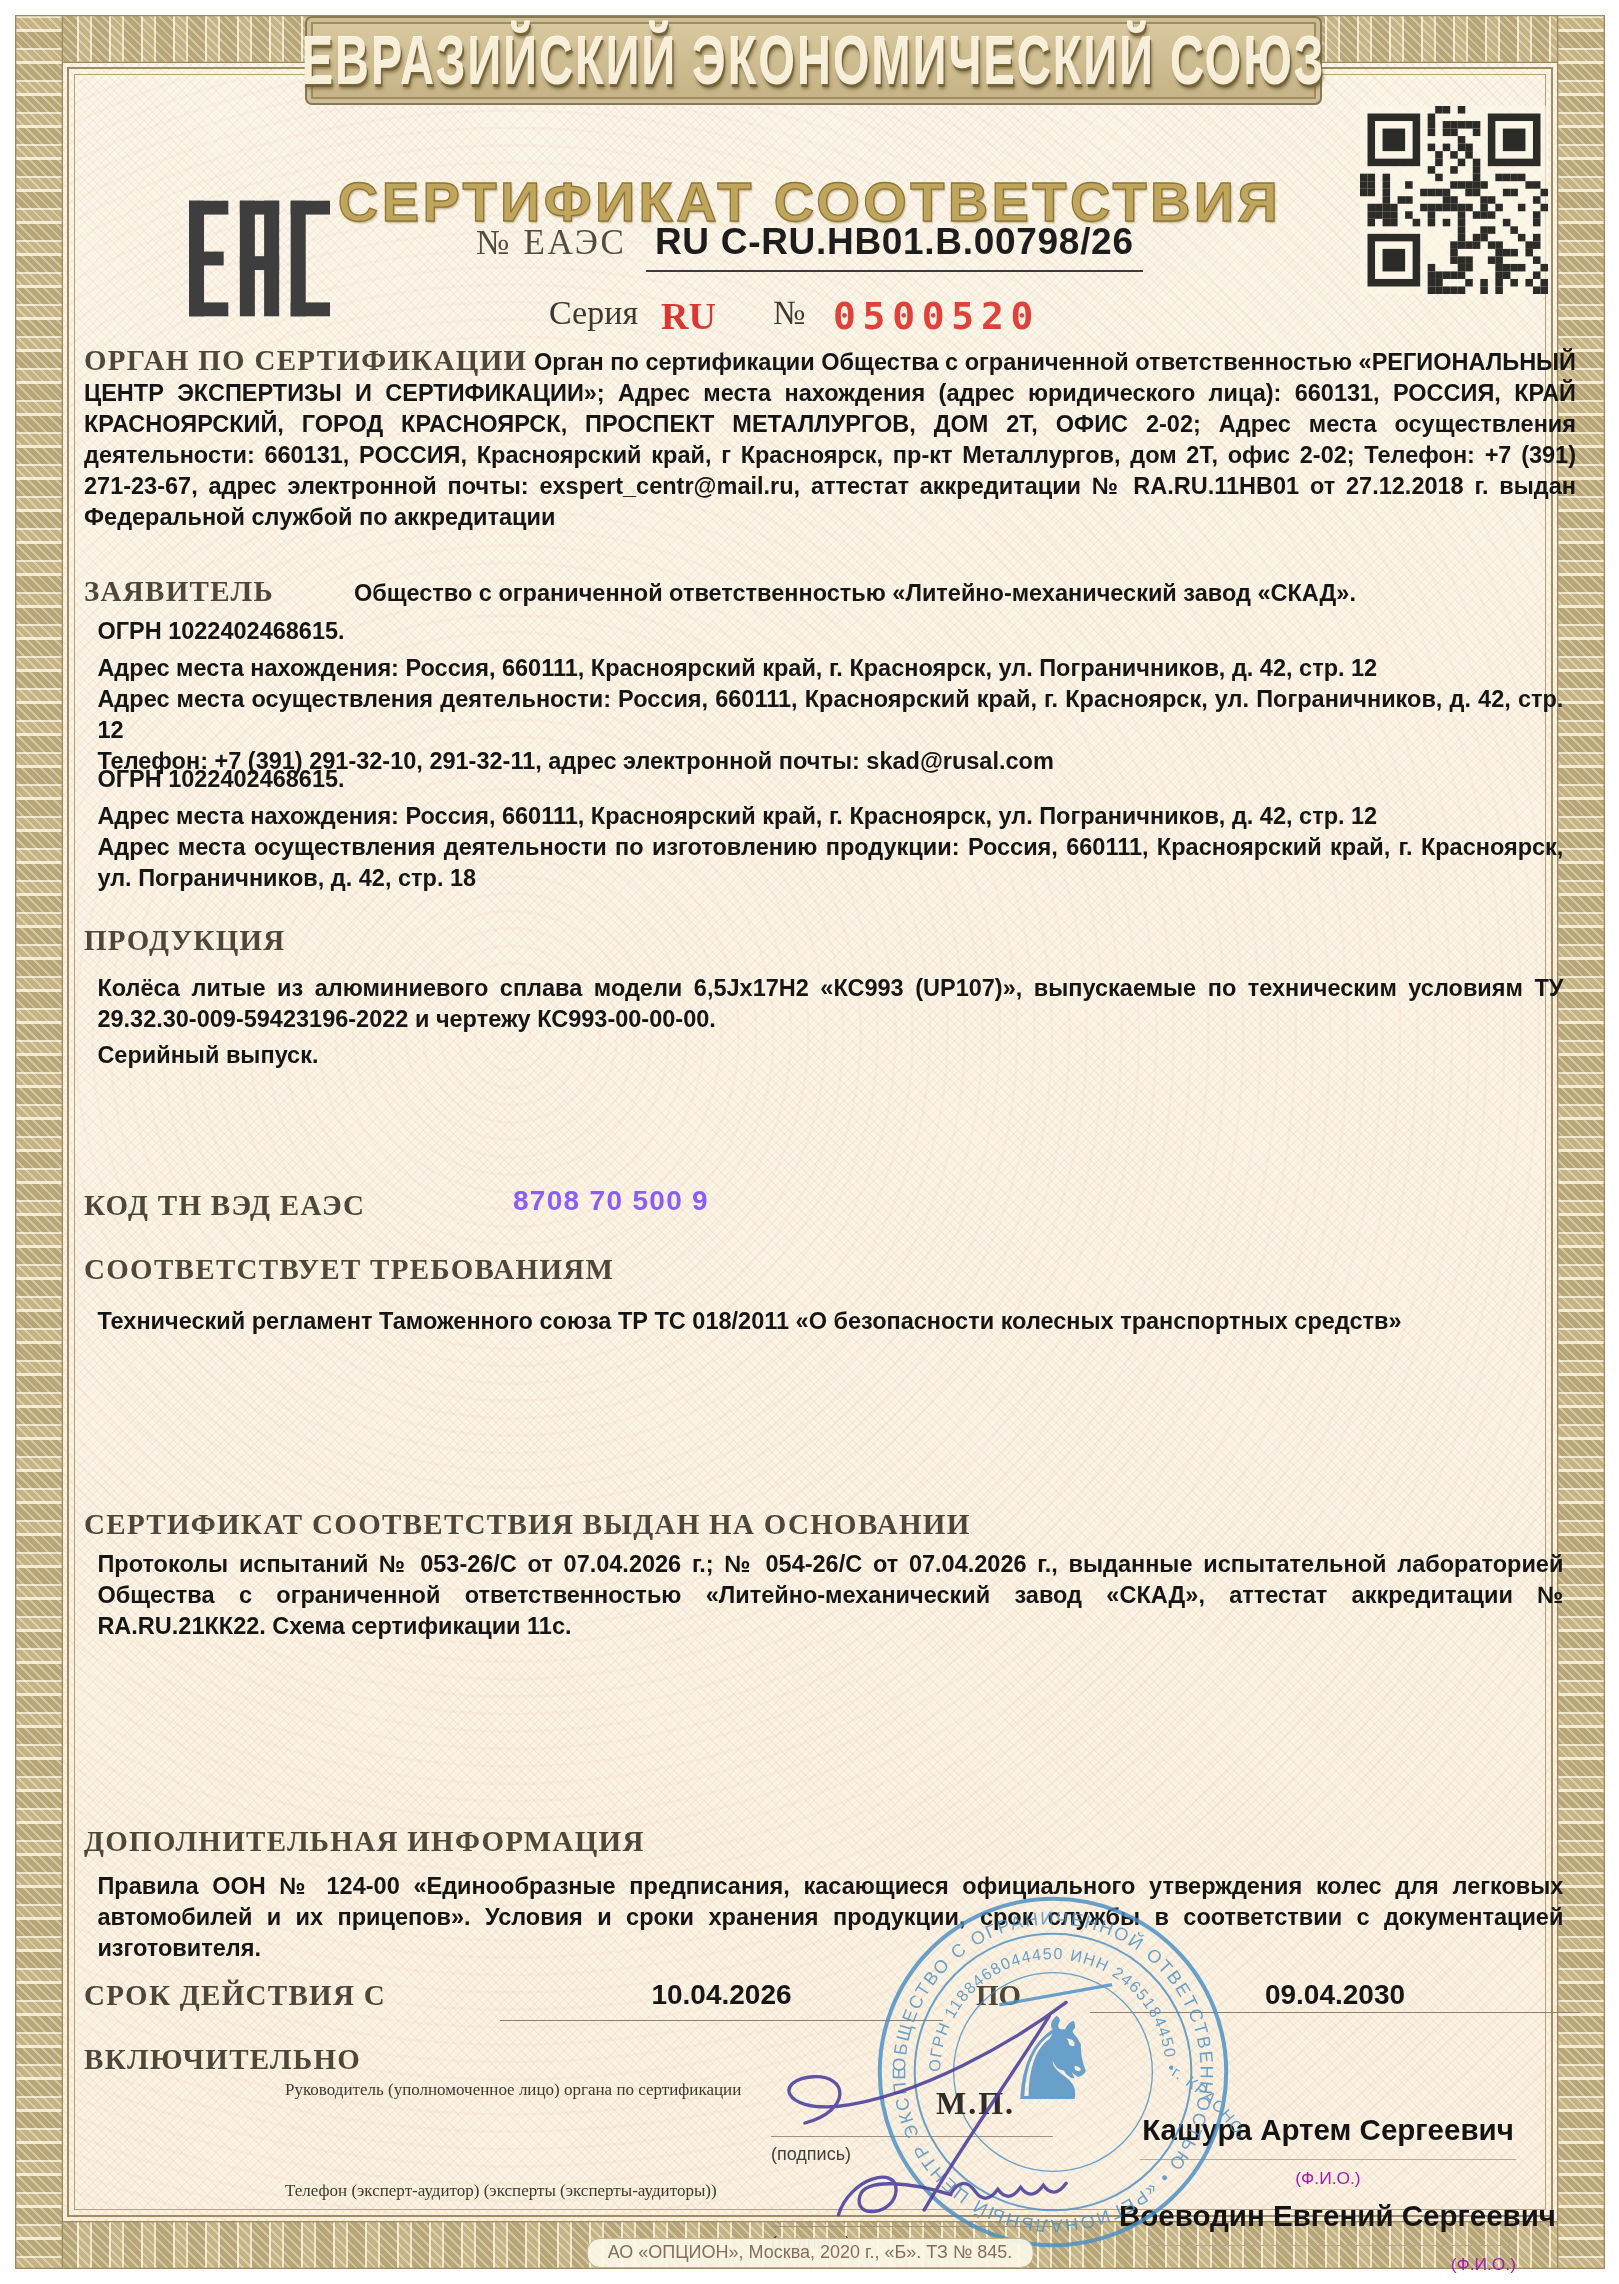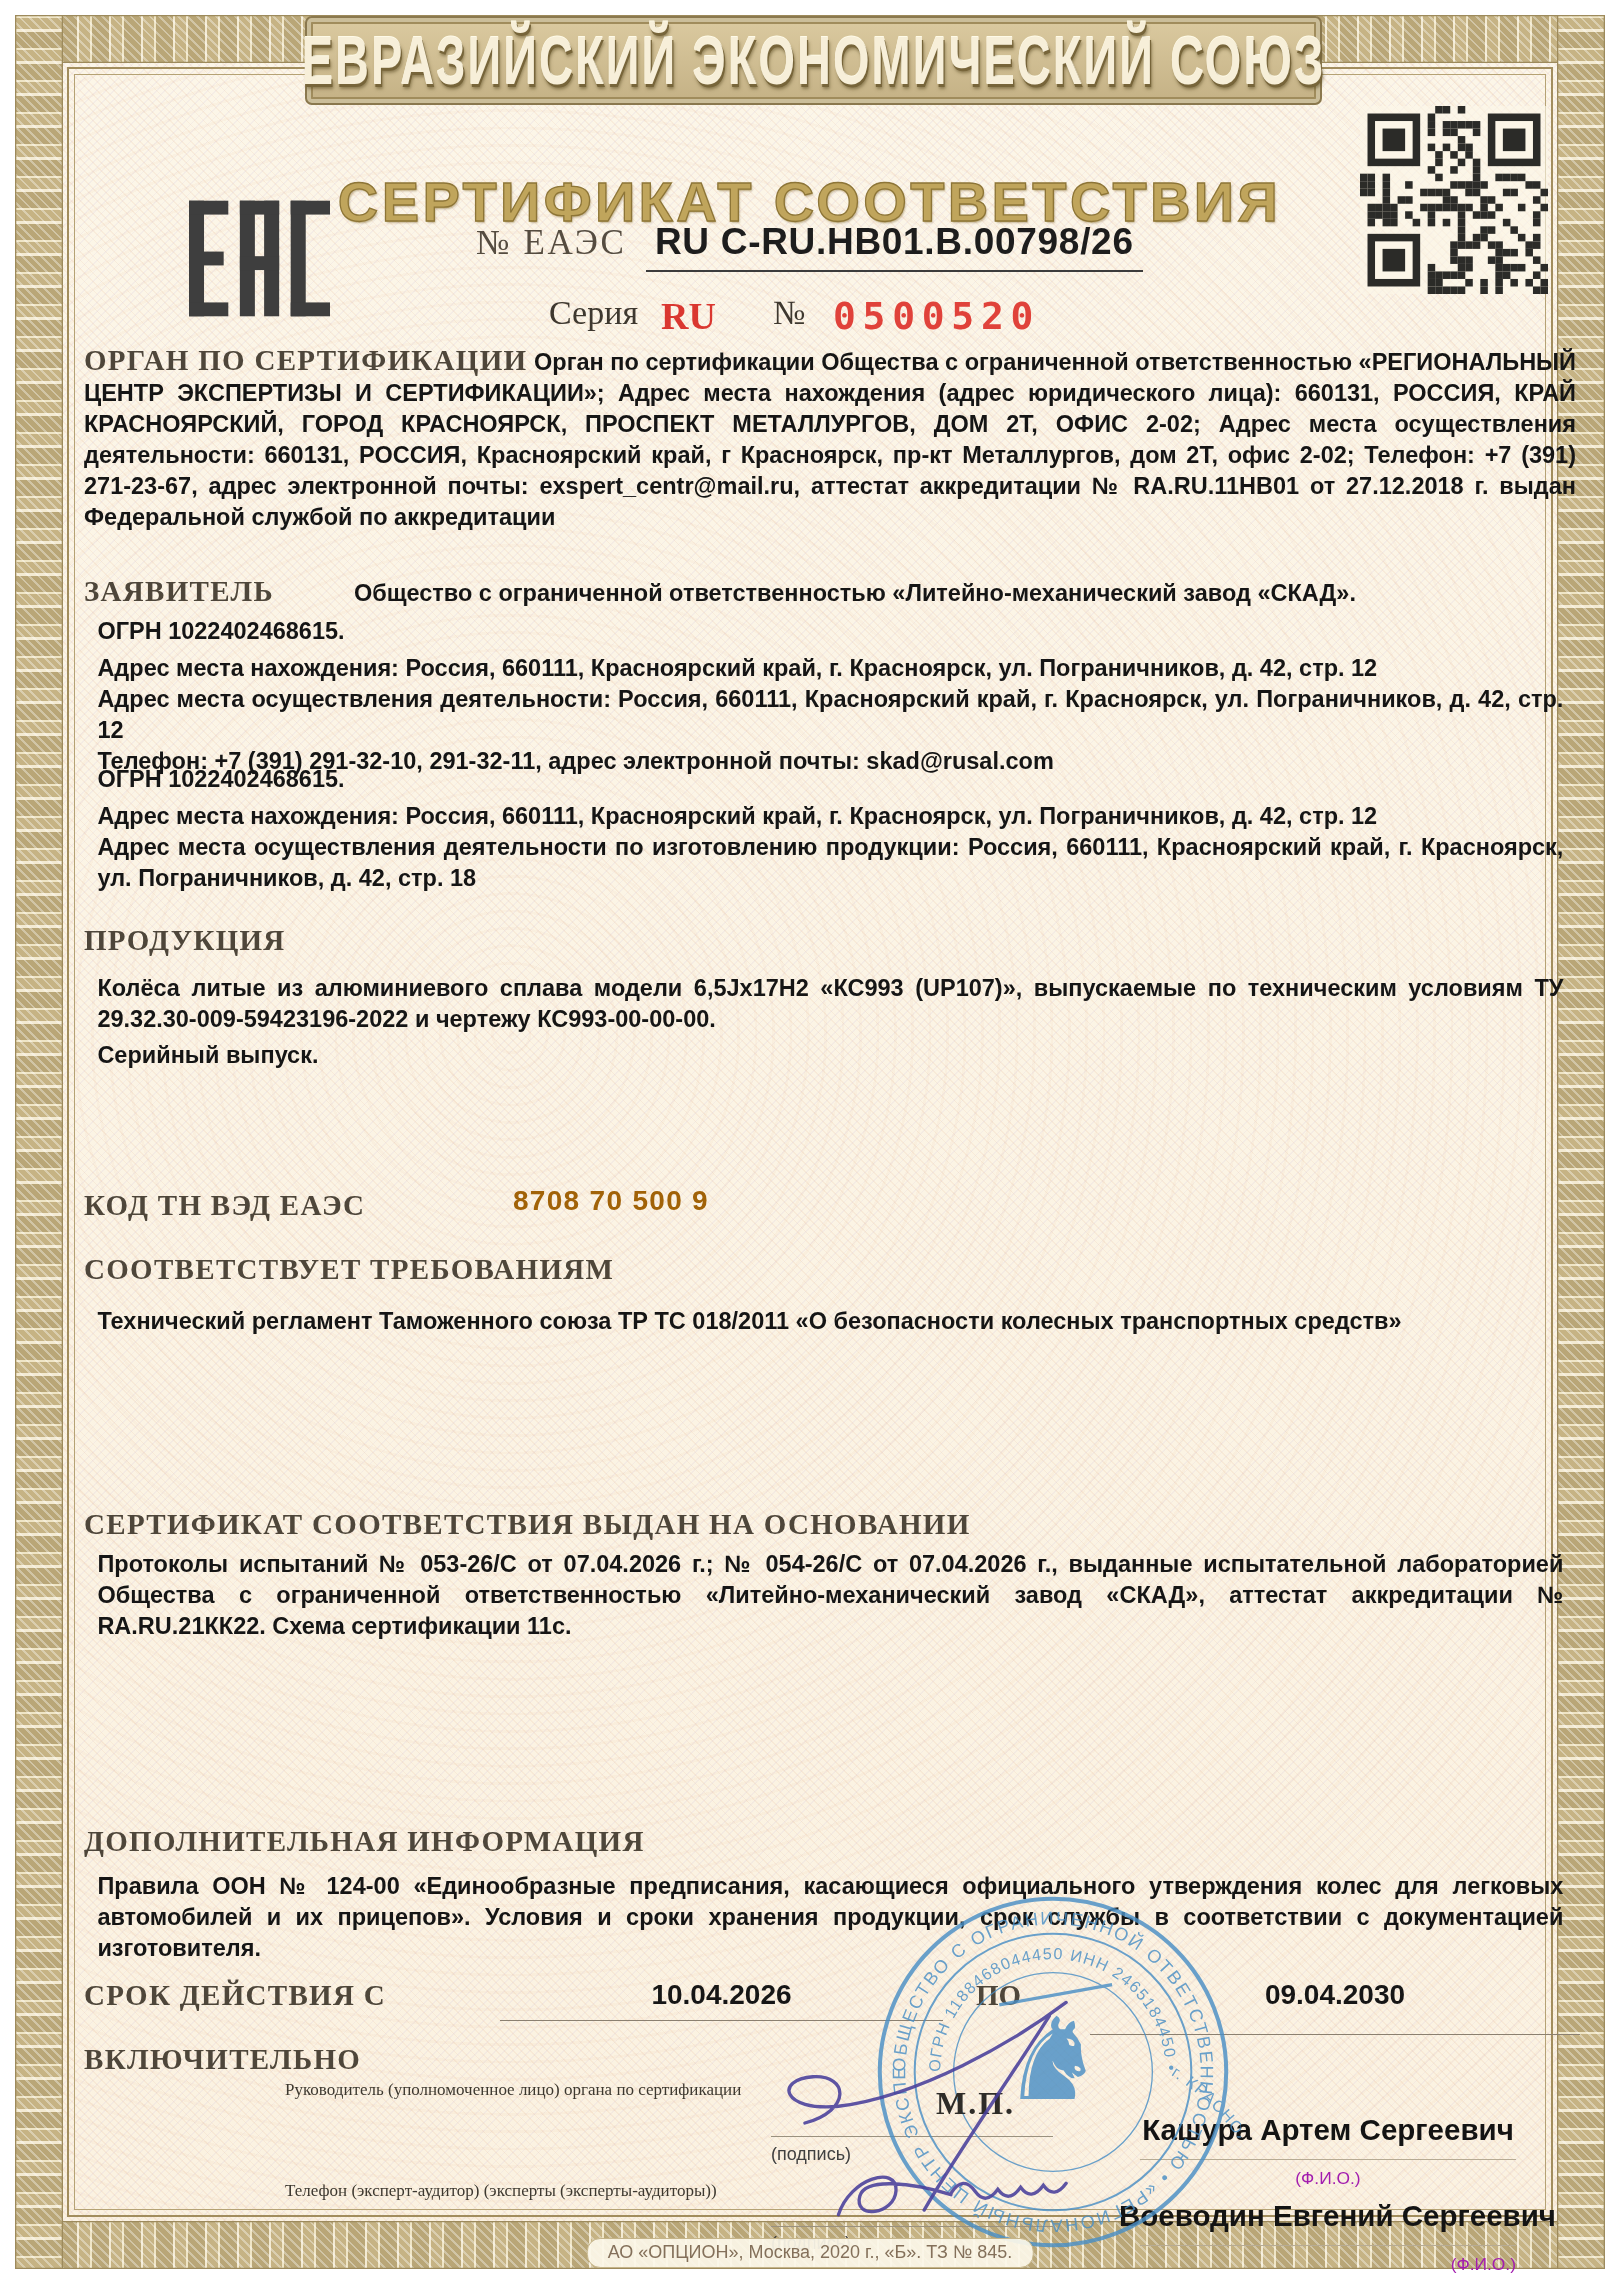--- a/index.html
+++ b/index.html
@@ -55,7 +55,7 @@
   .gap2{display:inline-block;width:124px;}
   .mt{margin-top:6.7px;}
 
-  .code-val{position:absolute;left:429px;top:-4px;font-size:28px;font-weight:bold;color:#a16207;letter-spacing:1.3px;}
+  .code-val{position:absolute;left:429px;top:-4px;font-size:28px;font-weight:bold;color:#8b5cf6;letter-spacing:1.3px;}
 
   
   .vdate{font-size:28px;font-weight:bold;color:#161616;display:inline-block;text-align:center;}

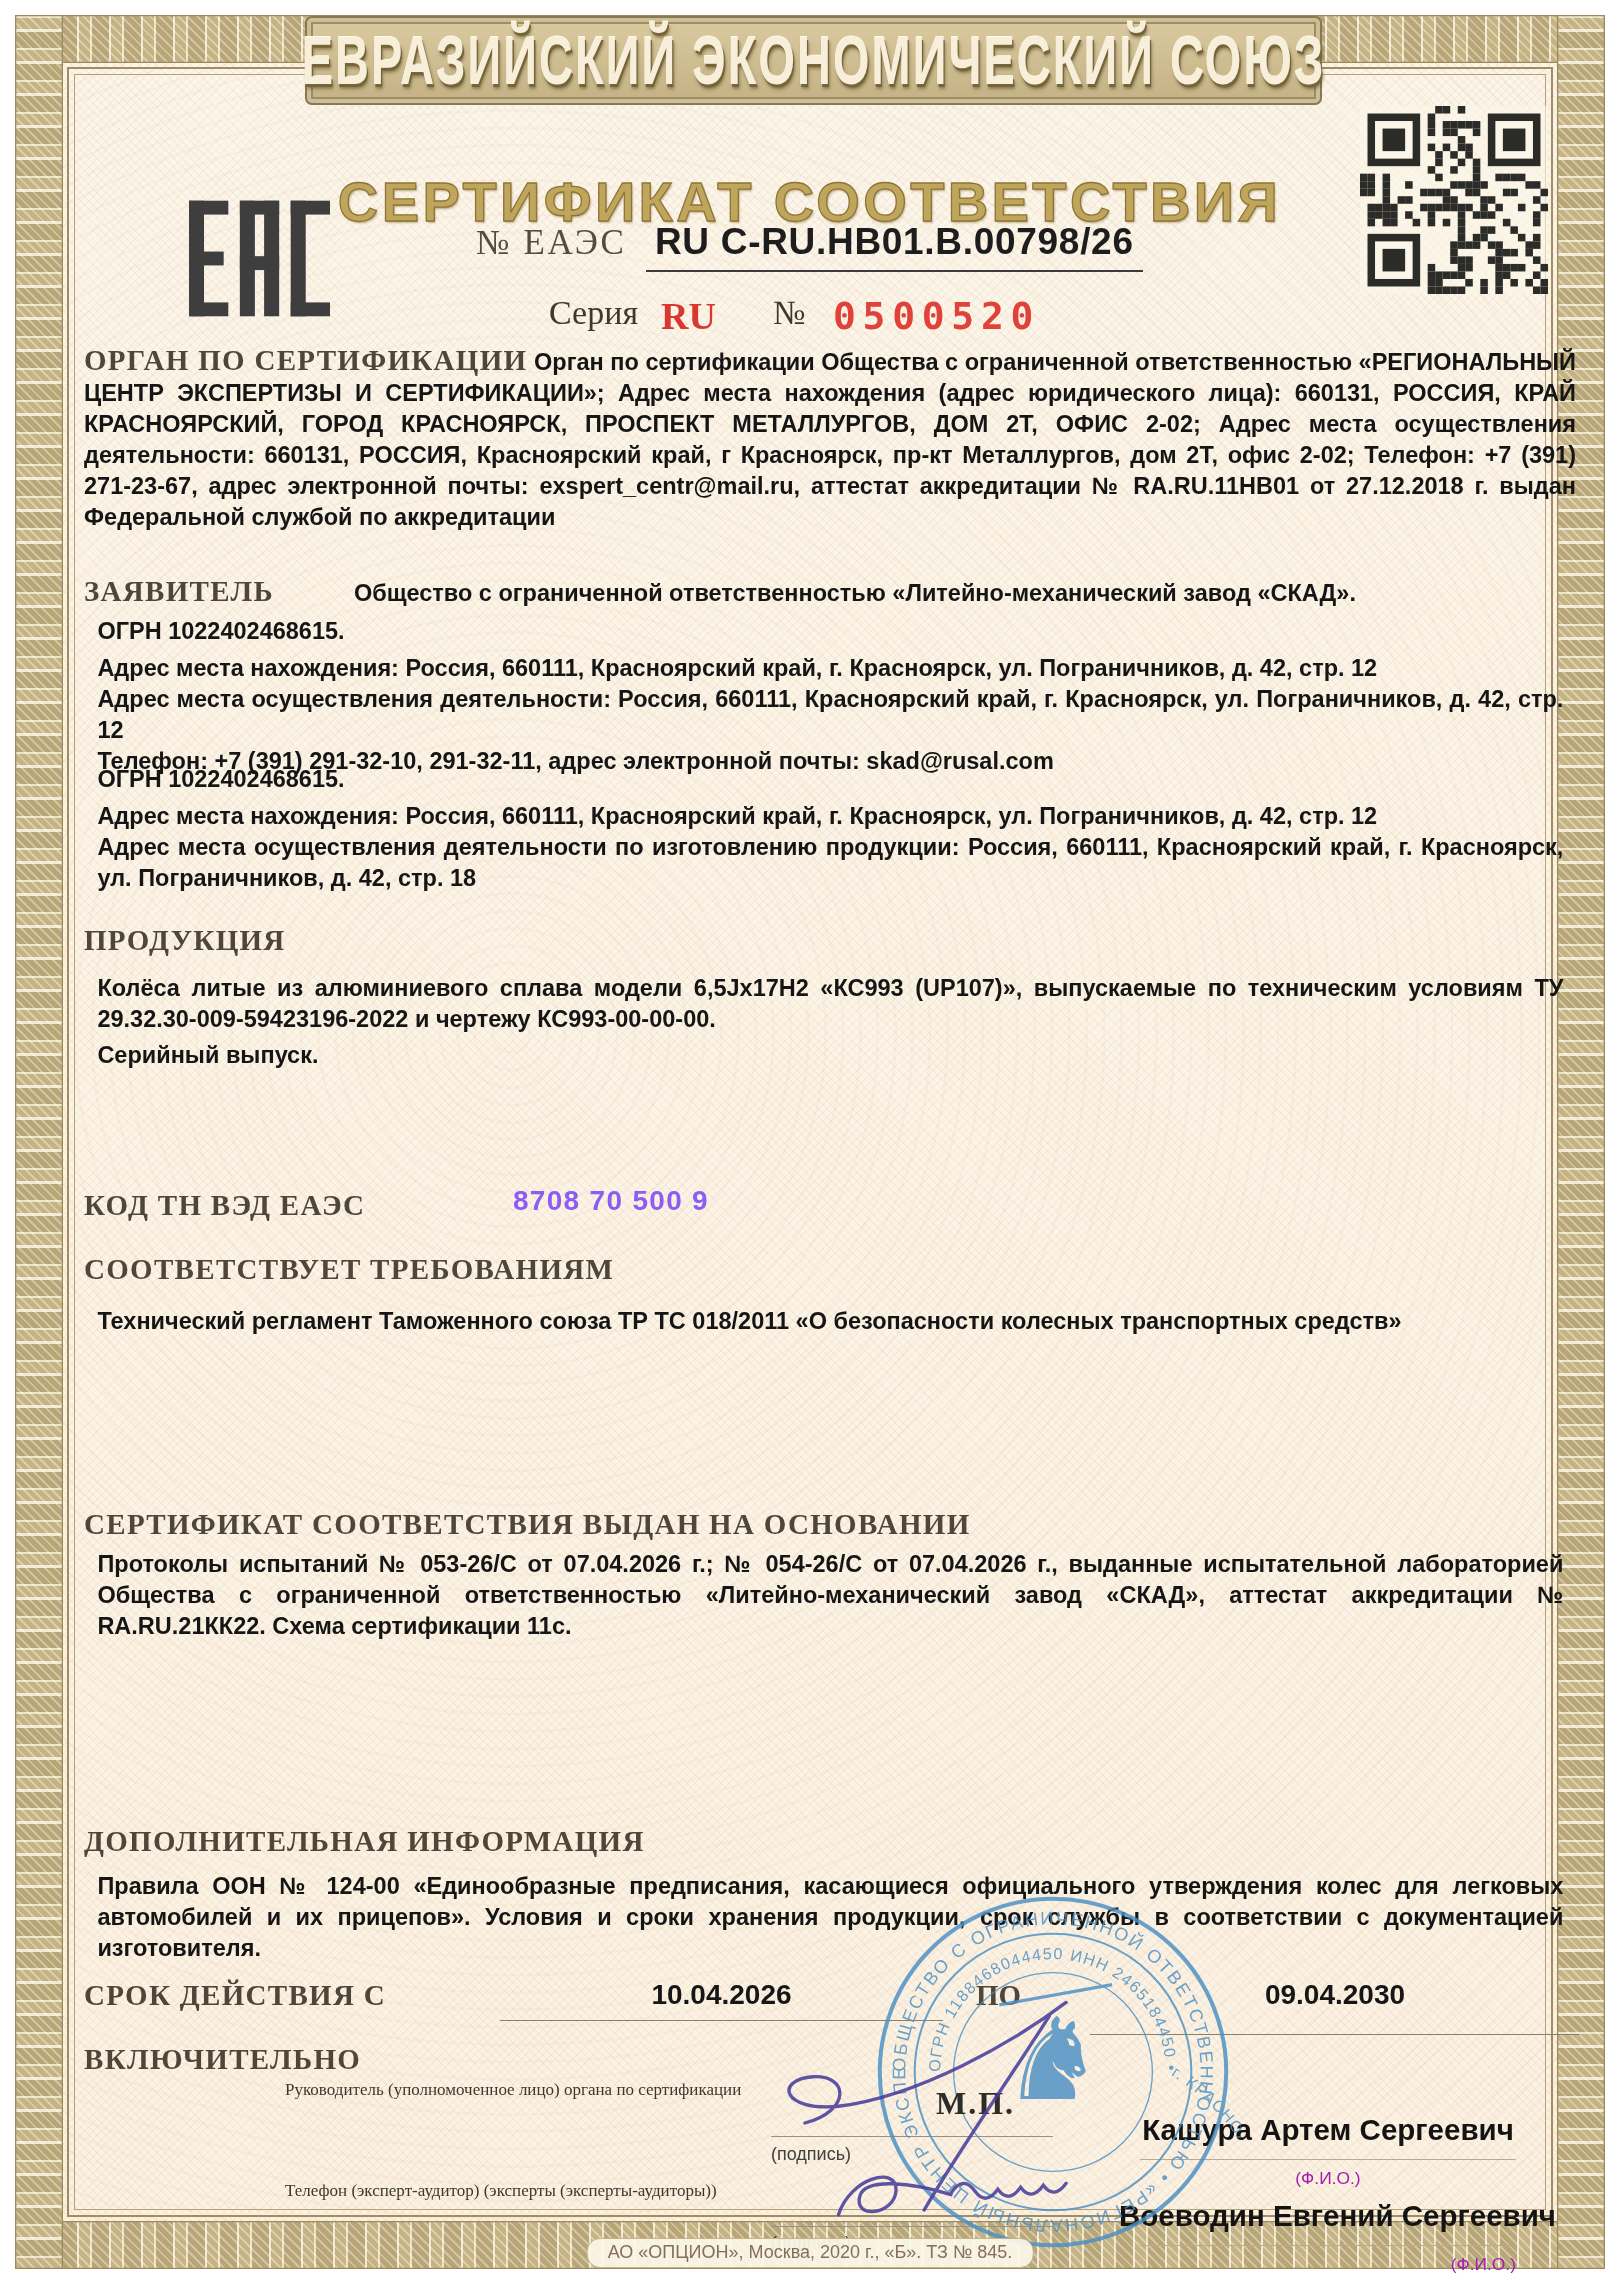--- a/index.html
+++ b/index.html
@@ -60,7 +60,7 @@
   
   .vdate{font-size:28px;font-weight:bold;color:#161616;display:inline-block;text-align:center;}
   .u1{position:absolute;left:416px;top:0;width:443px;border-bottom:1.3px solid #8b8070;padding-bottom:9.4px;}
-  .u2{position:absolute;left:1006px;top:0;width:490px;border-bottom:1.3px solid #8b8070;padding-bottom:23px;}
+  .u2{position:absolute;left:1006px;top:0;width:490px;border-bottom:1.3px solid #8b8070;padding-bottom:1px;}
   .vto{position:absolute;left:892px;top:0;font-family:"Liberation Serif",serif;font-weight:bold;font-size:29px;color:#4e463a;}
 
   

